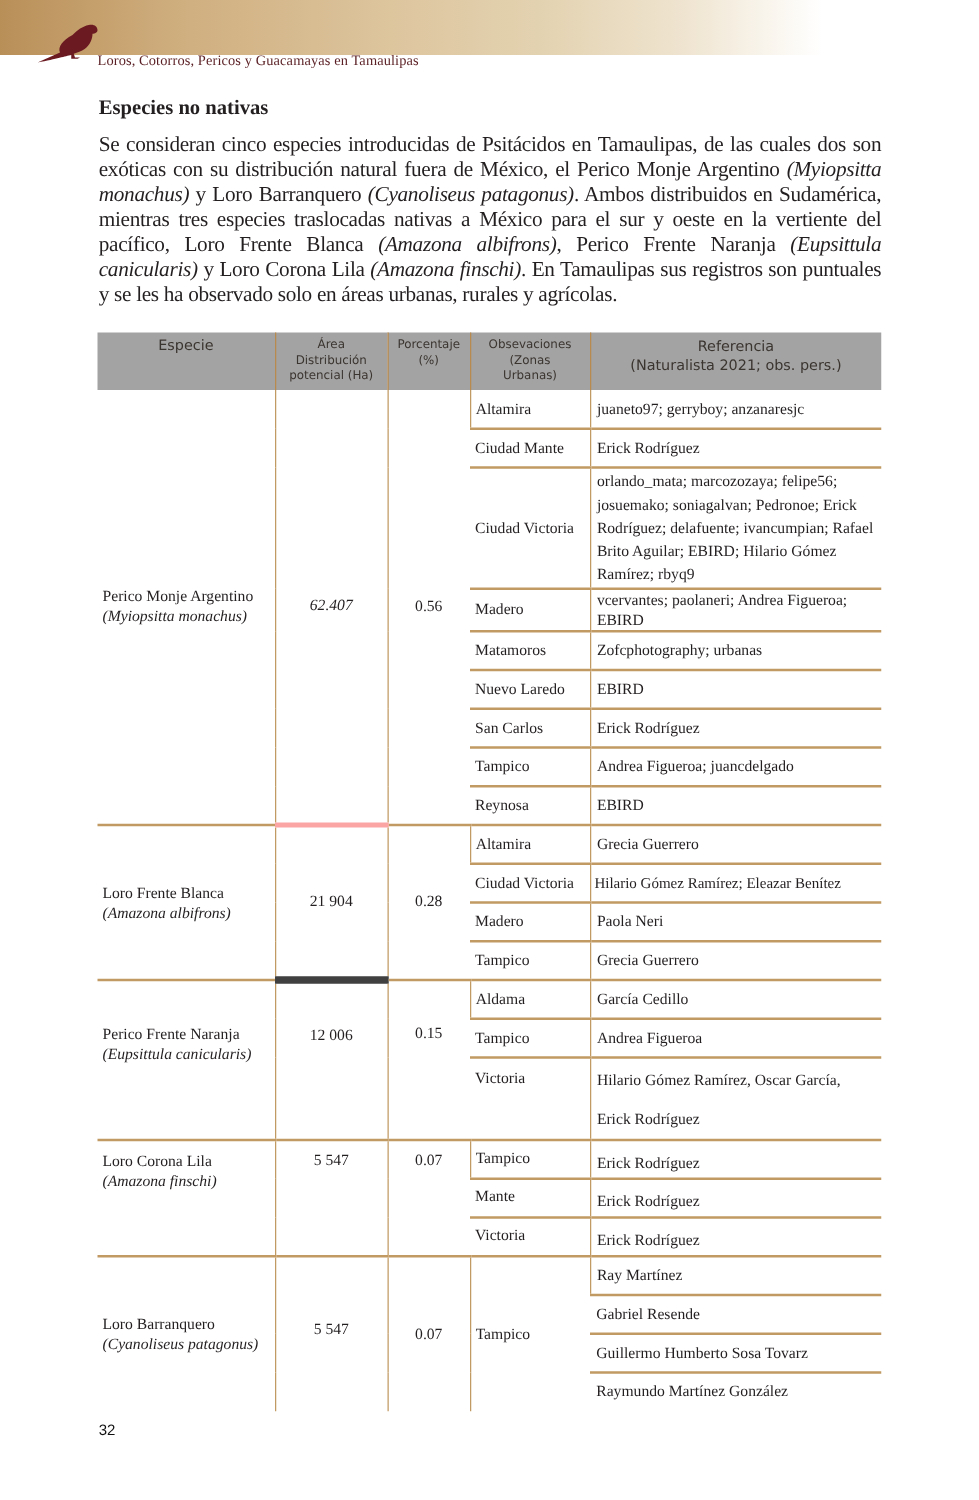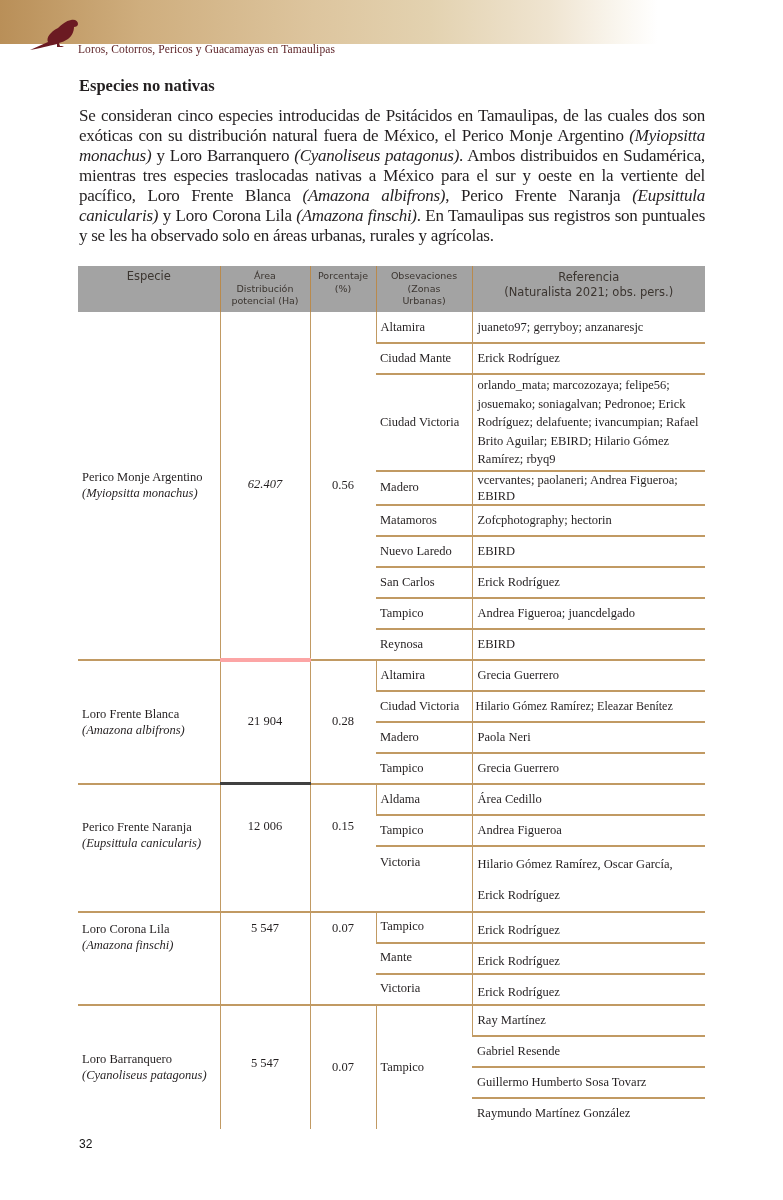--- a/index.html
+++ b/index.html
@@ -134,7 +134,7 @@
     </tr>
     <tr>
       <td class="loc">Matamoros</td>
-      <td class="ref">Zofcphotography; hectorin</td>
+      <td class="ref">Zofcphotography; urbanas</td>
     </tr>
     <tr>
       <td class="loc">Nuevo Laredo</td>

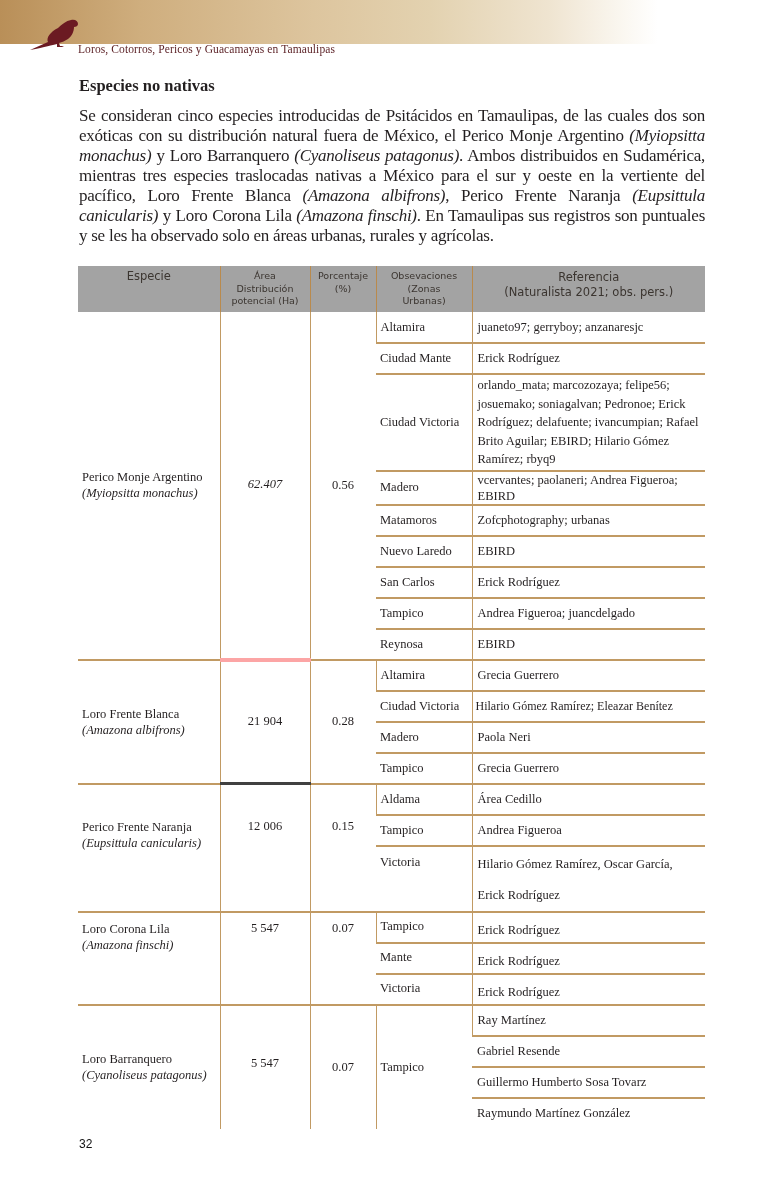--- a/index.html
+++ b/index.html
@@ -158,7 +158,7 @@
         <span>Loro Frente Blanca</span>
         <span class="sci">(Amazona albifrons)</span>
       </td>
-      <td class="num" rowspan="4" style="border-bottom:3px solid #404040;">21 904</td>
+      <td class="num" rowspan="4" style="border-bottom:6px solid #404040;">21 904</td>
       <td class="num" rowspan="4" style="border-bottom:2px solid #c19a63;">0.28</td>
       <td class="loc">Altamira</td>
       <td class="ref">Grecia Guerrero</td>

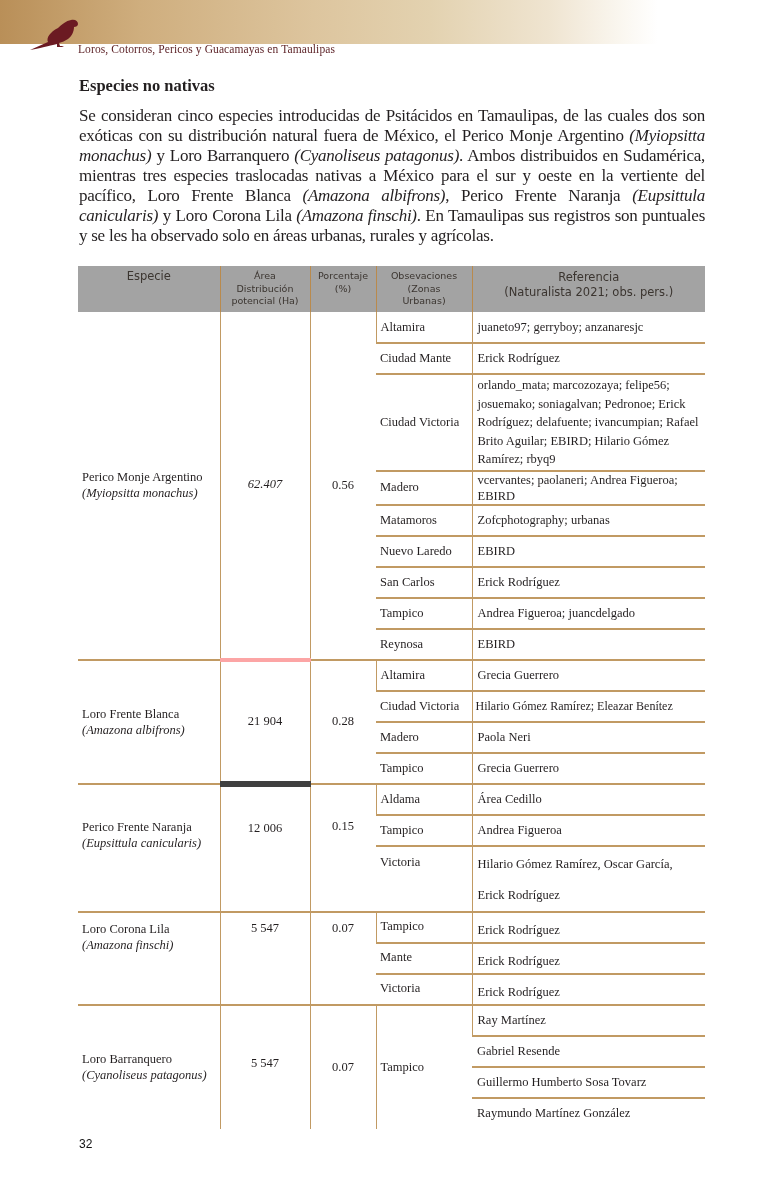--- a/index.html
+++ b/index.html
@@ -184,7 +184,7 @@
       <td class="num" rowspan="3" style="border-bottom:2px solid #c19a63;vertical-align:top;padding-top:34px;">12 006</td>
       <td class="num" rowspan="3" style="border-bottom:2px solid #c19a63;vertical-align:top;padding-top:34px;">0.15</td>
       <td class="loc">Aldama</td>
-      <td class="ref">Área Cedillo</td>
+      <td class="ref">García Cedillo</td>
     </tr>
     <tr>
       <td class="loc">Tampico</td>

